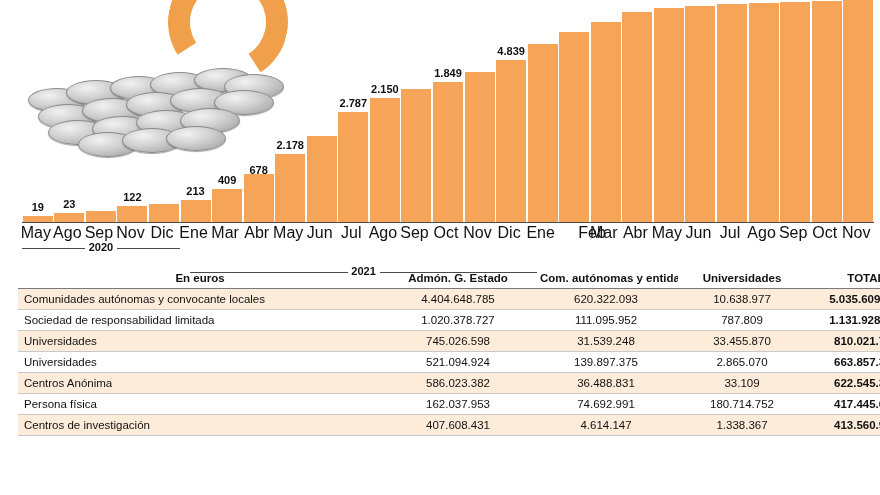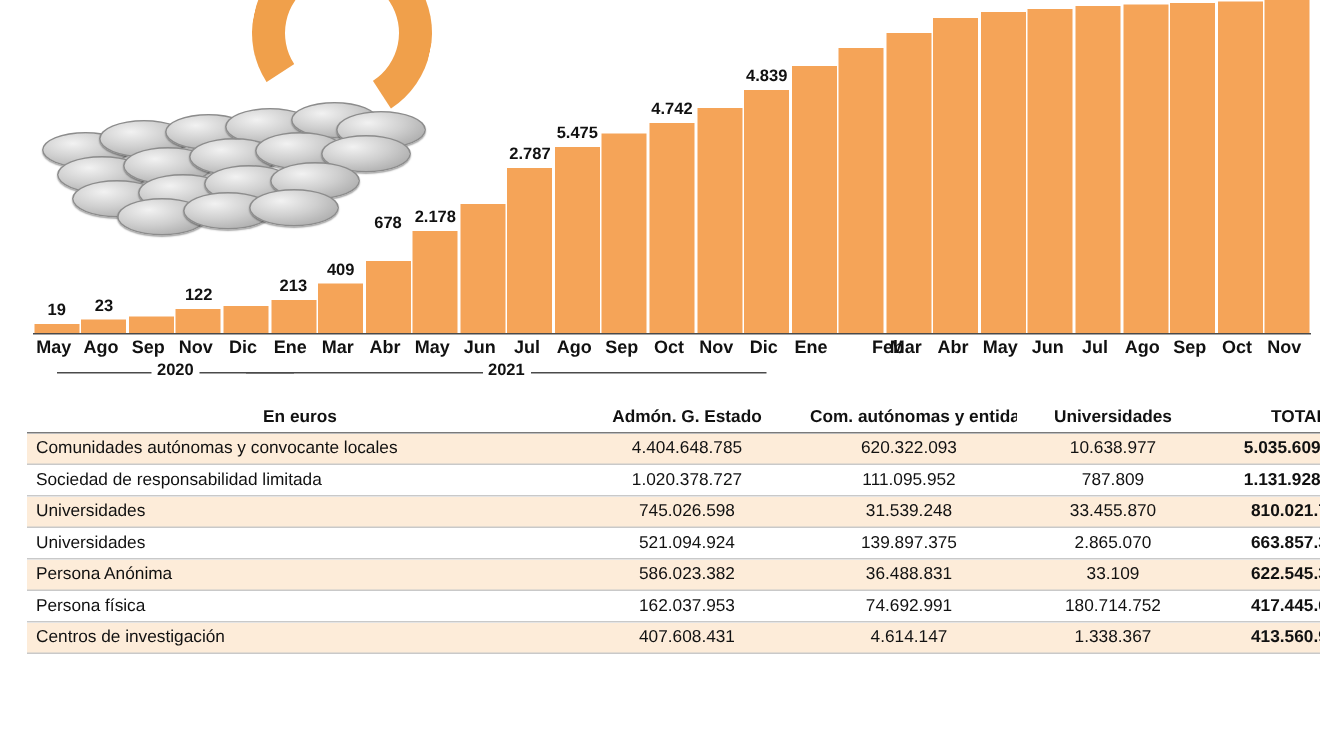--- a/index.html
+++ b/index.html
@@ -264,7 +264,7 @@
         </div>
         <div class="bar-col" style="left: 411px;">
           <div class="bar" style="height: 140px; background: rgb(245, 164, 88);"></div>
-          <div class="bar-val" style="bottom: 143px;">4.742</div>
+          <div class="bar-val" style="bottom: 143px;">1.849</div>
         </div>
         <div class="bar-col" style="left: 442.556px;">
           <div class="bar" style="height: 150px; background: rgb(245, 164, 88);"></div>

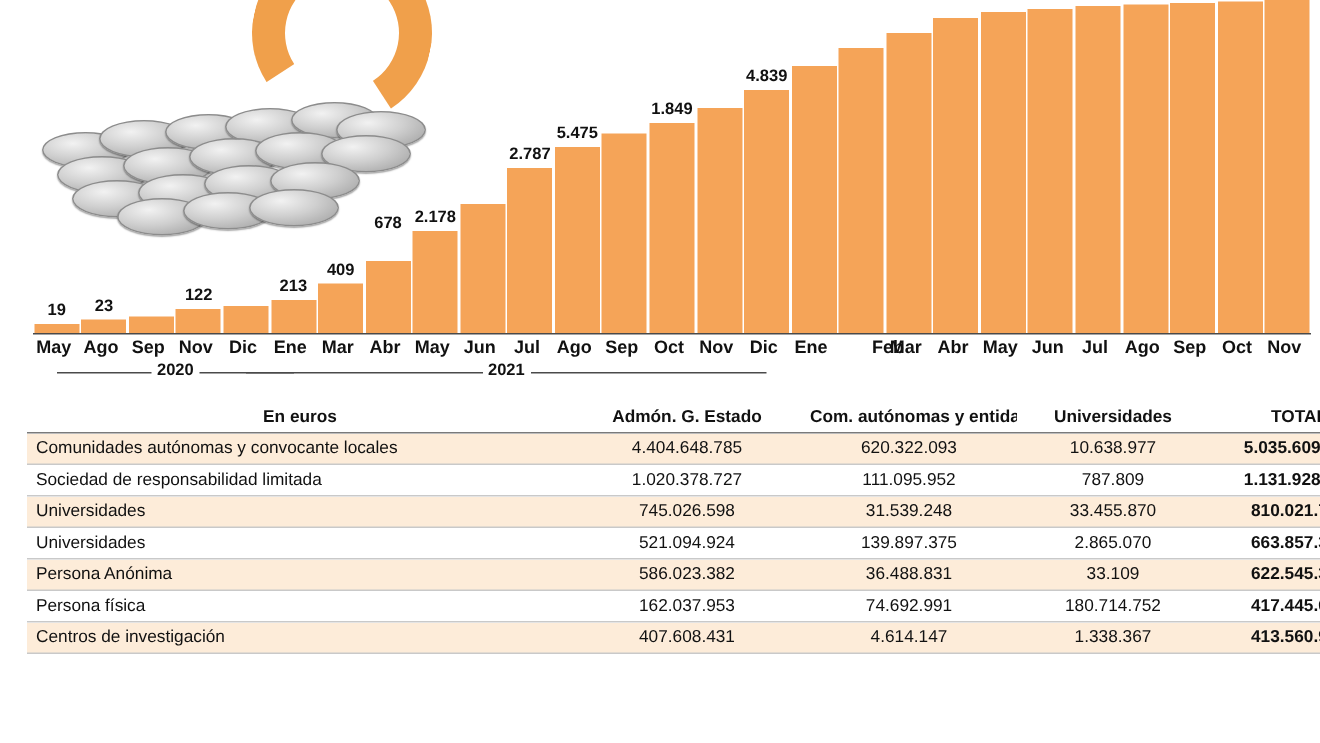--- a/index.html
+++ b/index.html
@@ -257,7 +257,7 @@
         </div>
         <div class="bar-col" style="left: 347.889px;">
           <div class="bar" style="height: 124px; background: rgb(245, 164, 88);"></div>
-          <div class="bar-val" style="bottom: 127px;">5.475</div>
+          <div class="bar-val" style="bottom: 127px;">2.150</div>
         </div>
         <div class="bar-col" style="left: 379.444px;">
           <div class="bar" style="height: 133px; background: rgb(245, 164, 88);"></div>

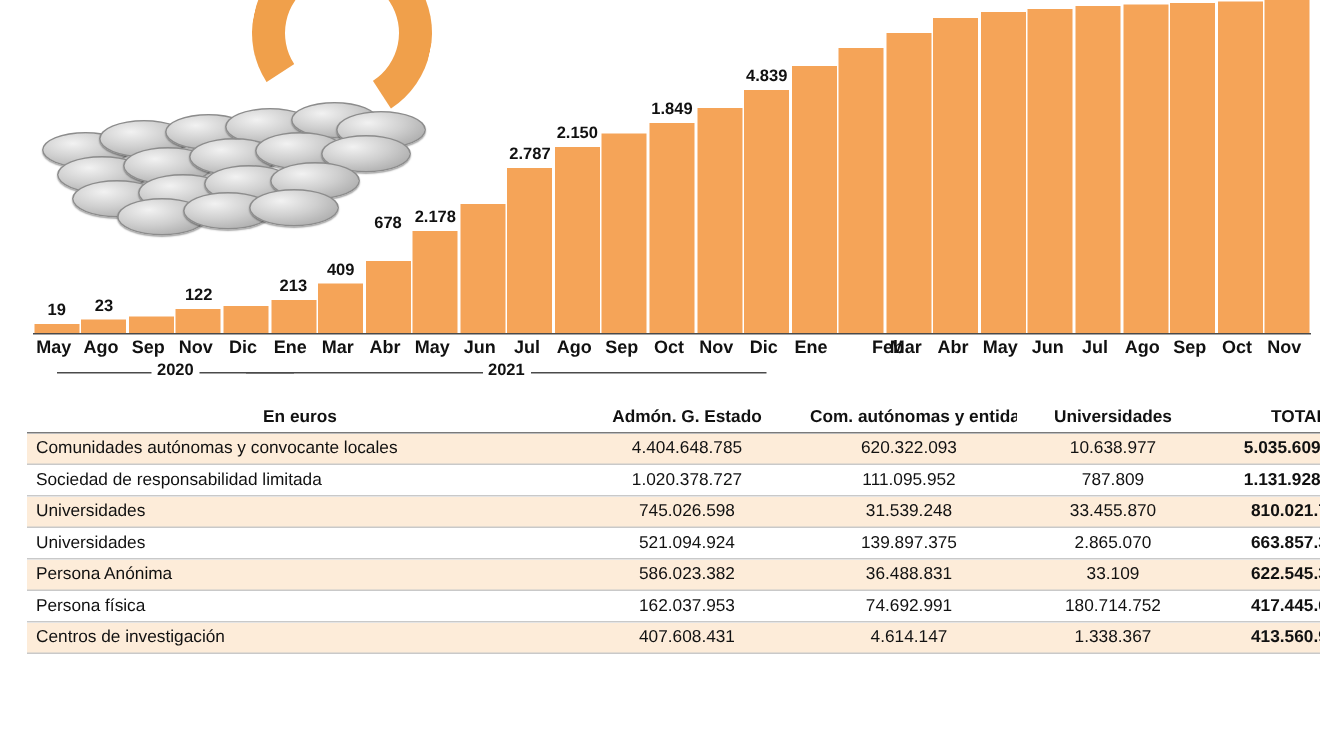--- a/index.html
+++ b/index.html
@@ -242,7 +242,7 @@
         </div>
         <div class="bar-col" style="left: 221.667px;">
           <div class="bar" style="height: 48px; background: rgb(245, 164, 88);"></div>
-          <div class="bar-val" style="bottom: 67px;">678</div>
+          <div class="bar-val" style="bottom: 46px;">678</div>
         </div>
         <div class="bar-col" style="left: 253.222px;">
           <div class="bar" style="height: 68px; background: rgb(245, 164, 88);"></div>

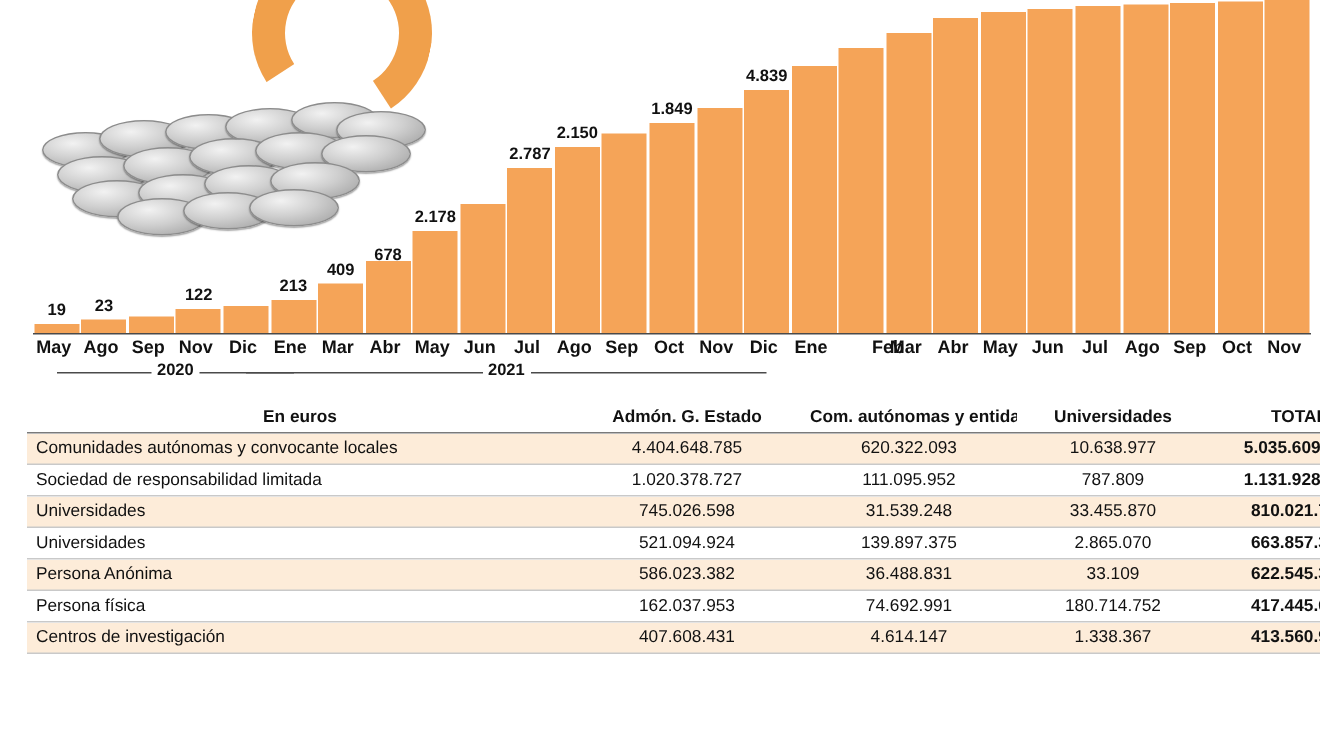--- a/index.html
+++ b/index.html
@@ -105,8 +105,8 @@
     width: 34px;
     margin-left: -2px;
     text-align: center;
-    font-size: 12px;
-    font-weight: bold;
+    font-size: 16px;
+    font-weight: normal;
     color: #111;
   }
   .year-row {

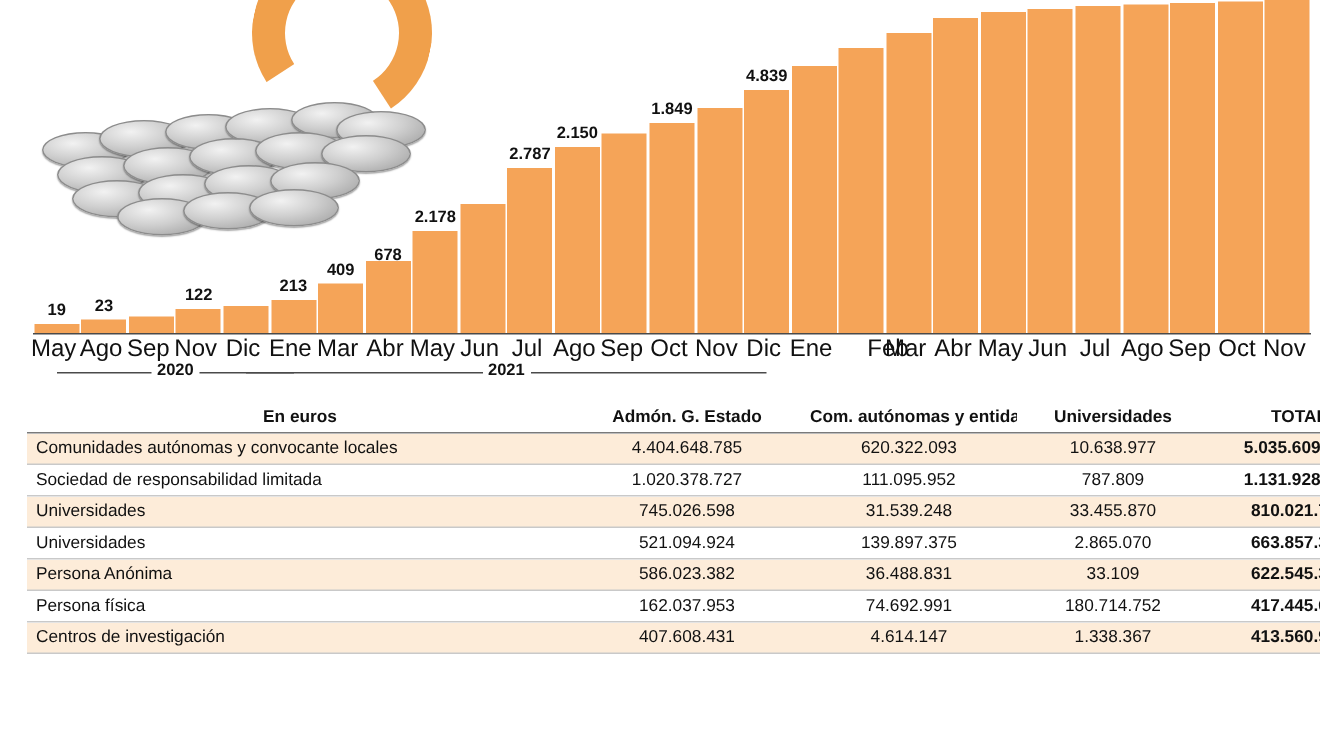--- a/index.html
+++ b/index.html
@@ -338,7 +338,7 @@
         <div class="month" style="left: 819.222px;">Nov</div>
       </div>
     <div class="year-row" id="years">
-        <div class="year-grp" style="left: 16px; width: 157.778px;"><span class="rule left" style="width: 62.8889px;"></span><span class="ylabel">2020</span><span class="rule right" style="width: 62.8889px;"></span></div>
+        <div class="year-grp" style="left: 0px; width: 157.778px;"><span class="rule left" style="width: 62.8889px;"></span><span class="ylabel">2020</span><span class="rule right" style="width: 62.8889px;"></span></div>
         <div class="year-grp" style="left: 142px; width: 347.111px;"><span class="rule left" style="width: 157.556px;"></span><span class="ylabel">2021</span><span class="rule right" style="width: 157.556px;"></span></div>
       </div>
   </div>

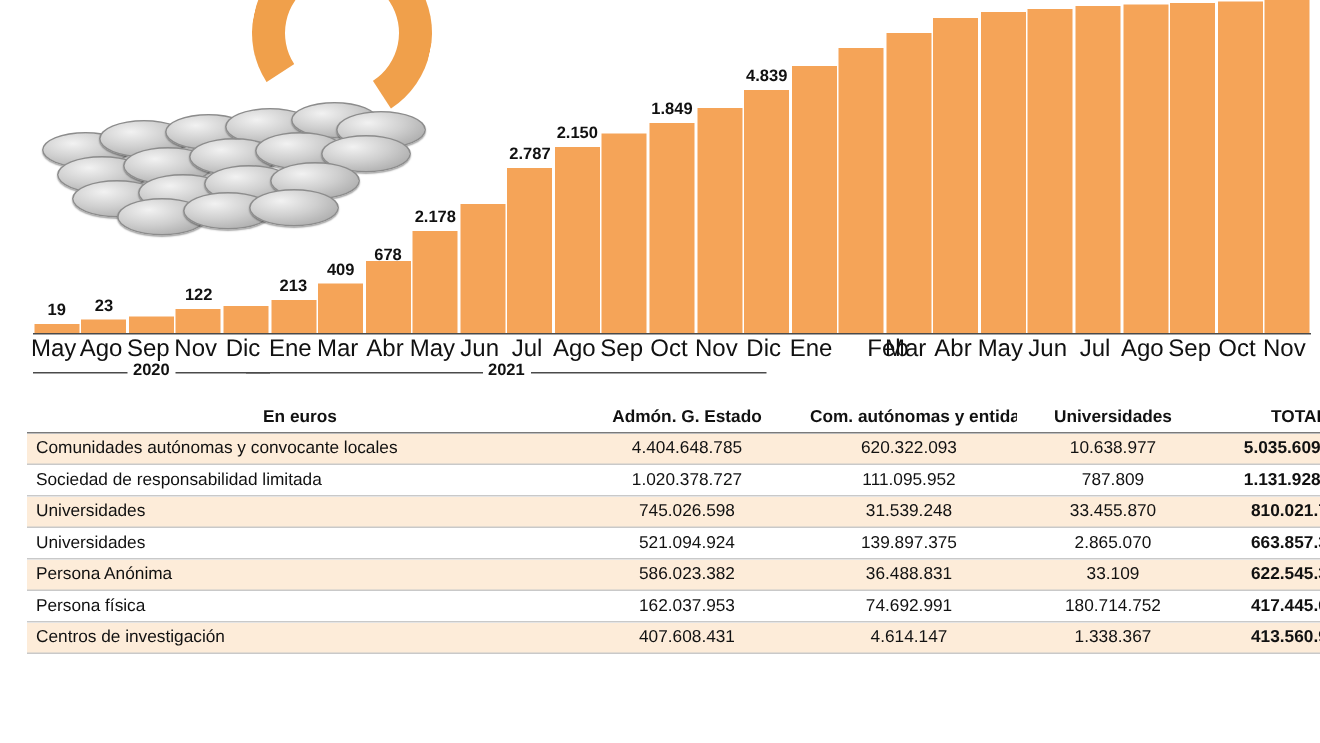--- a/index.html
+++ b/index.html
@@ -339,7 +339,7 @@
       </div>
     <div class="year-row" id="years">
         <div class="year-grp" style="left: 0px; width: 157.778px;"><span class="rule left" style="width: 62.8889px;"></span><span class="ylabel">2020</span><span class="rule right" style="width: 62.8889px;"></span></div>
-        <div class="year-grp" style="left: 142px; width: 347.111px;"><span class="rule left" style="width: 157.556px;"></span><span class="ylabel">2021</span><span class="rule right" style="width: 157.556px;"></span></div>
+        <div class="year-grp" style="left: 168px; width: 347.111px; margin-top: 24px;"><span class="rule left" style="width: 157.556px;"></span><span class="ylabel">2021</span><span class="rule right" style="width: 157.556px;"></span></div>
       </div>
   </div>
 

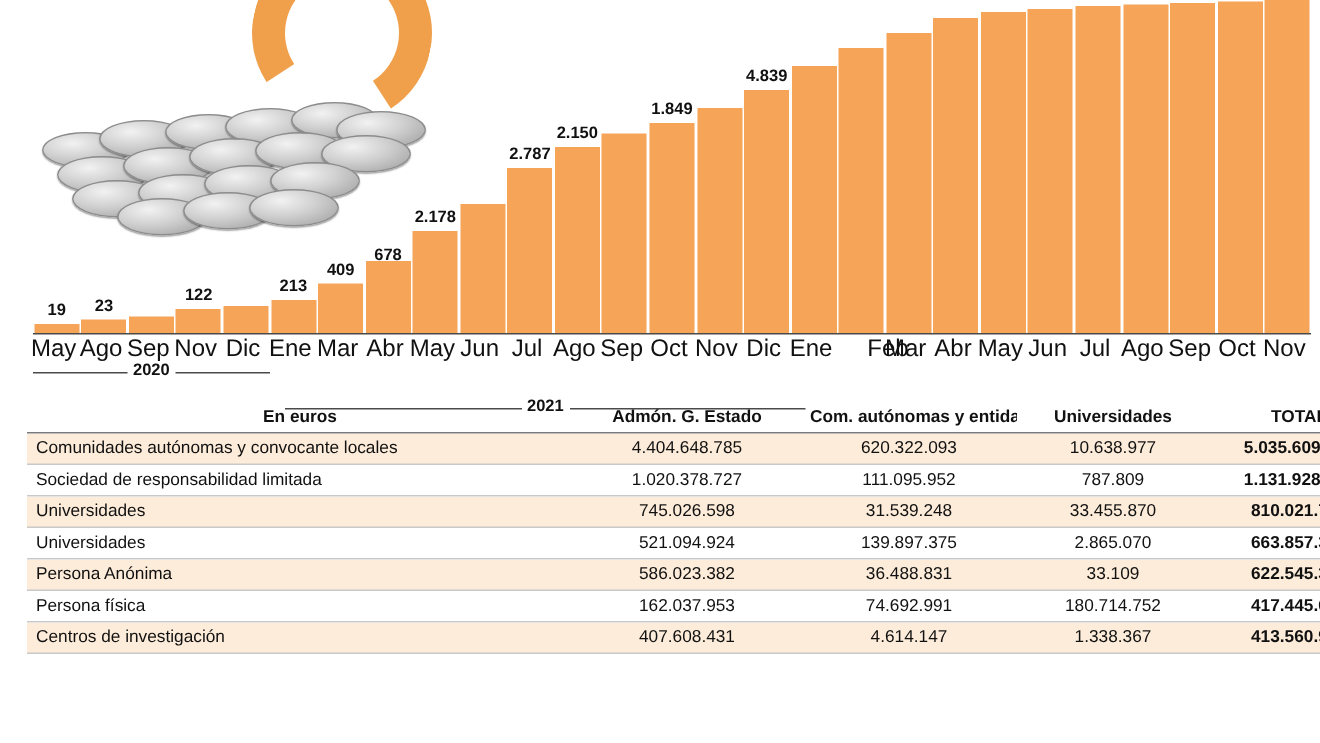--- a/index.html
+++ b/index.html
@@ -384,7 +384,7 @@
             <td class="c4">663.857.370</td>
           </tr>
           <tr class="alt">
-            <td class="c0">Persona Anónima</td>
+            <td class="c0">Centros Anónima</td>
             <td class="c1">586.023.382</td>
             <td class="c2">36.488.831</td>
             <td class="c3">33.109</td>

